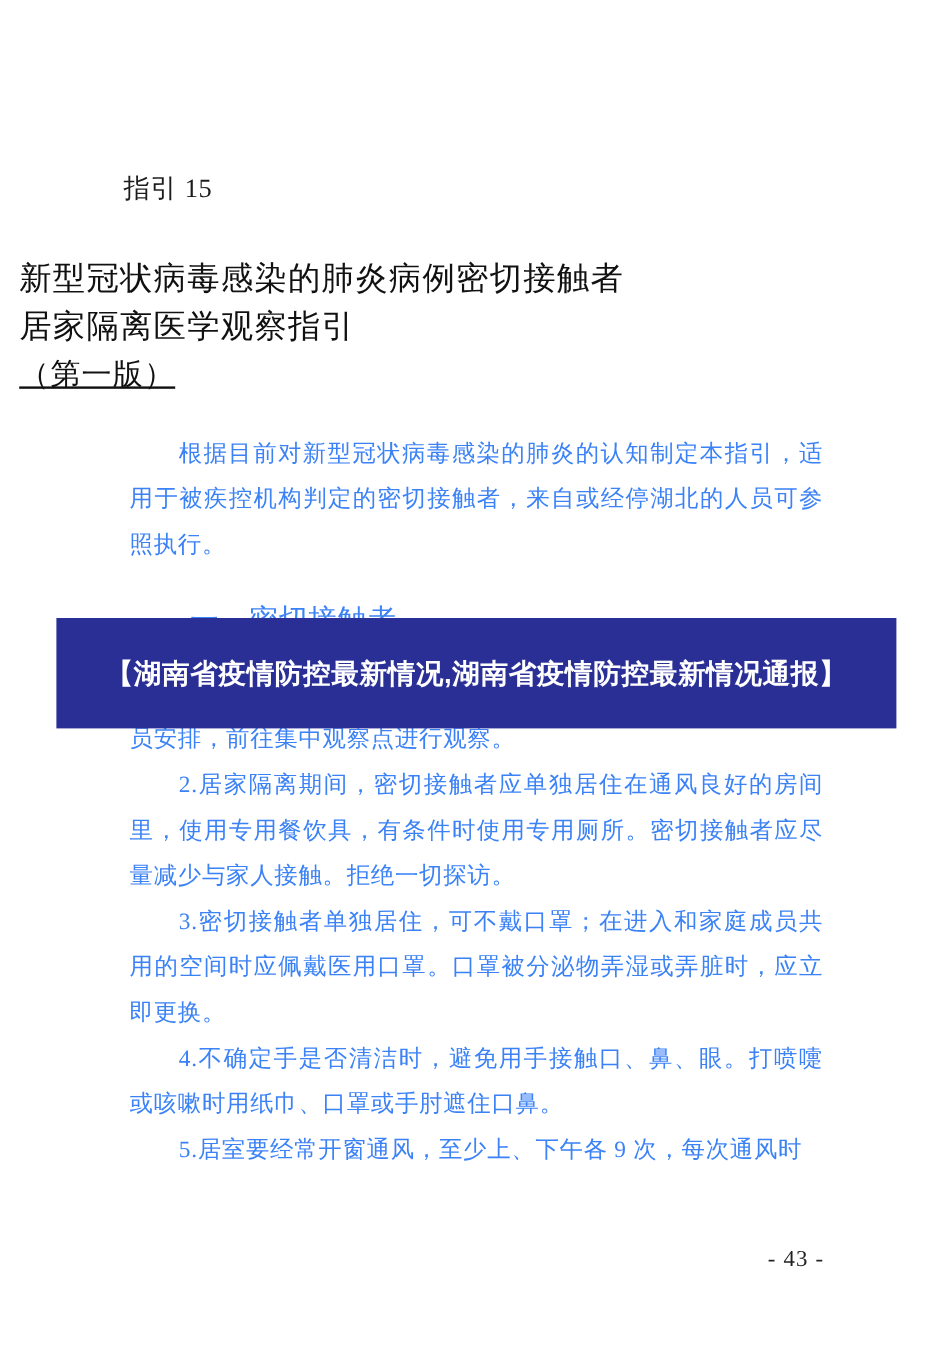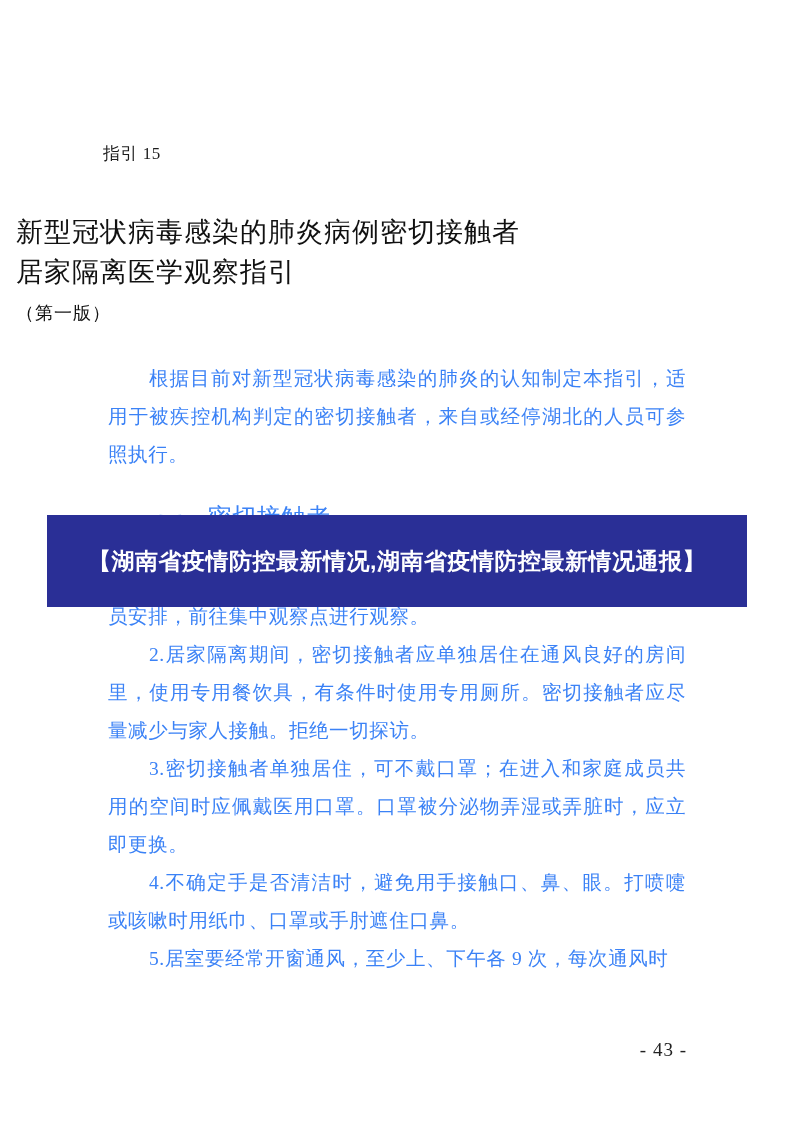--- a/index.html
+++ b/index.html
@@ -27,7 +27,7 @@
     position: absolute;
     left: 103px;
     top: 142px;
-    font-size: 17px;
+    font-size: 22px;
     letter-spacing: 0.5px;
     font-family: "Liberation Serif", "DejaVu Serif", serif;
     color: #1c1c1c;

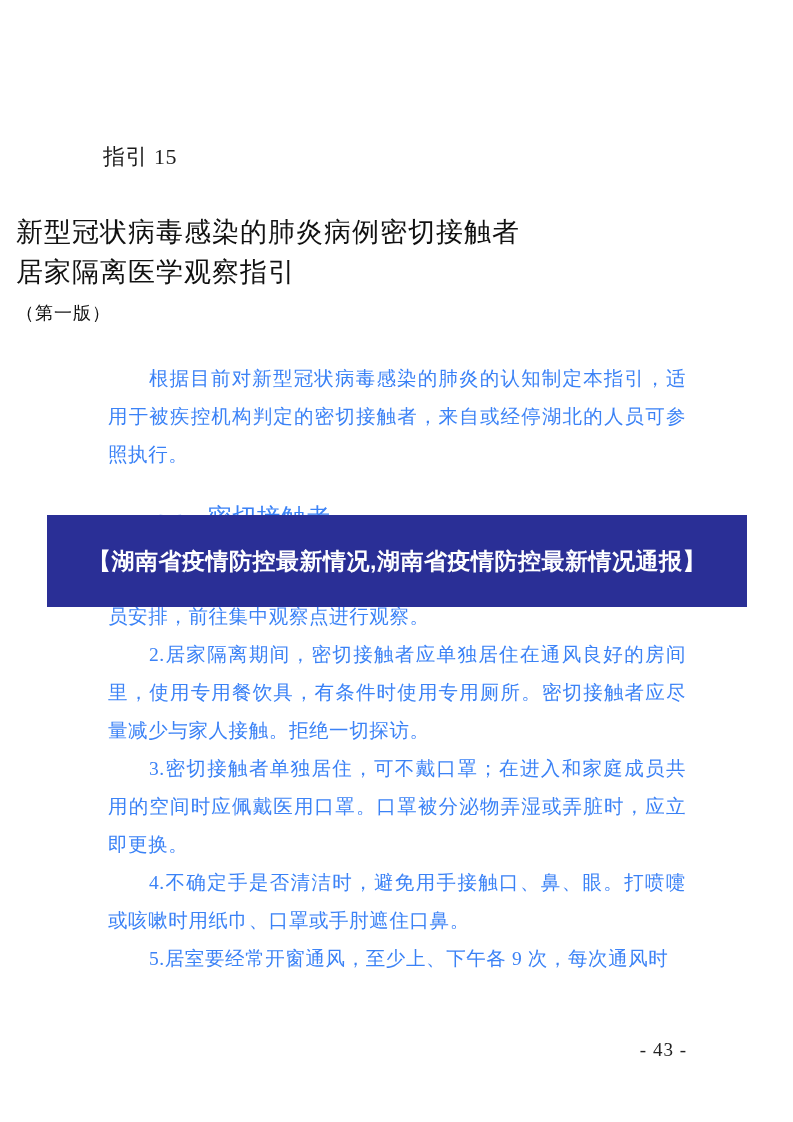--- a/index.html
+++ b/index.html
@@ -48,8 +48,9 @@
     font-family: "Liberation Serif", "DejaVu Serif", serif;
   }
   .title-line.version {
-    font-size: 18px;
+    font-size: 25px;
     line-height: 42px;
+    text-decoration: underline;
   }
 
   

